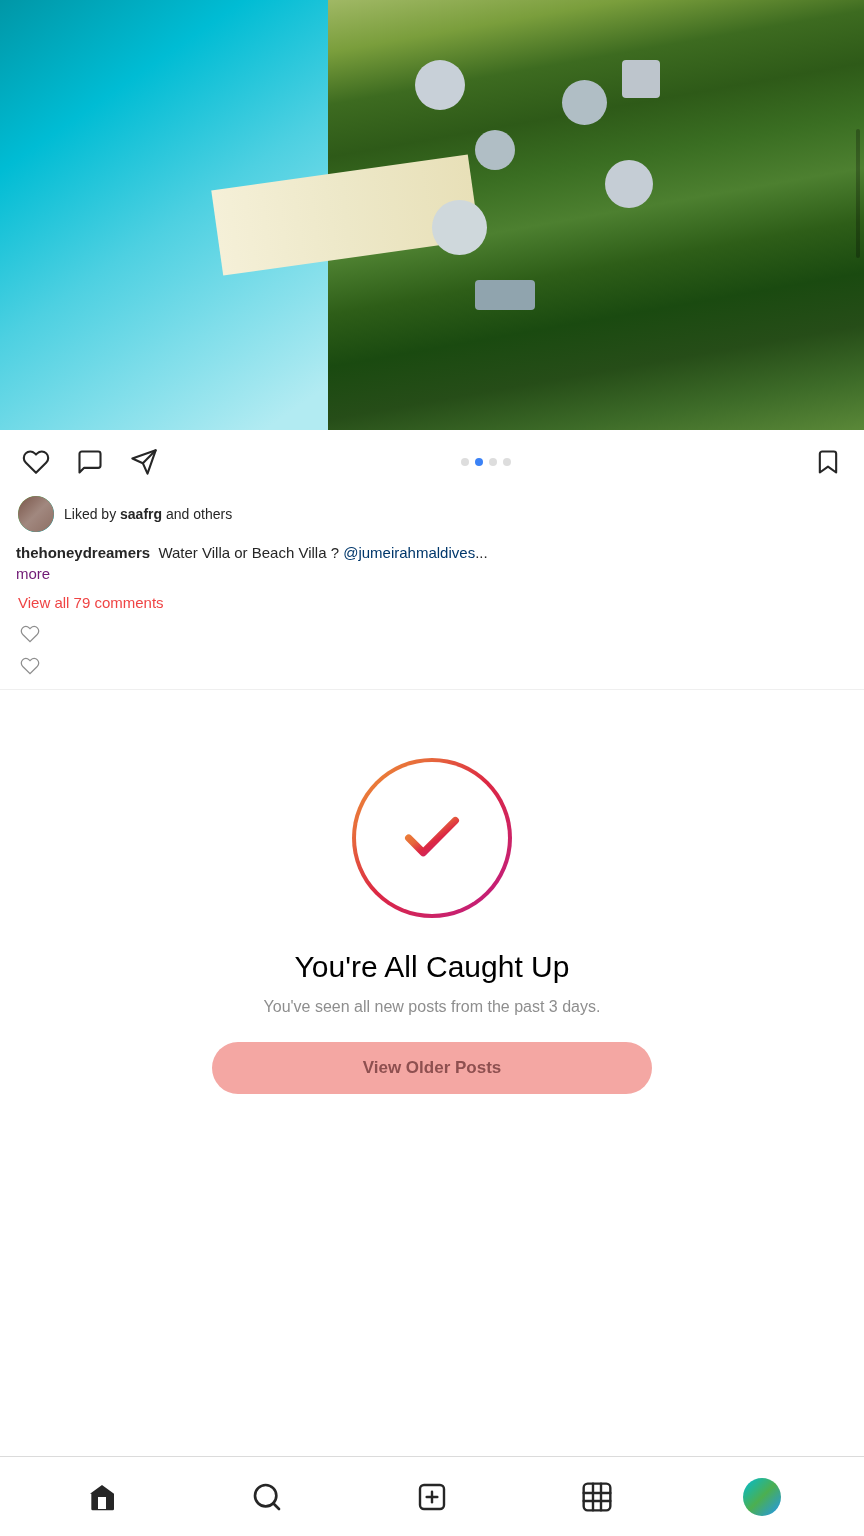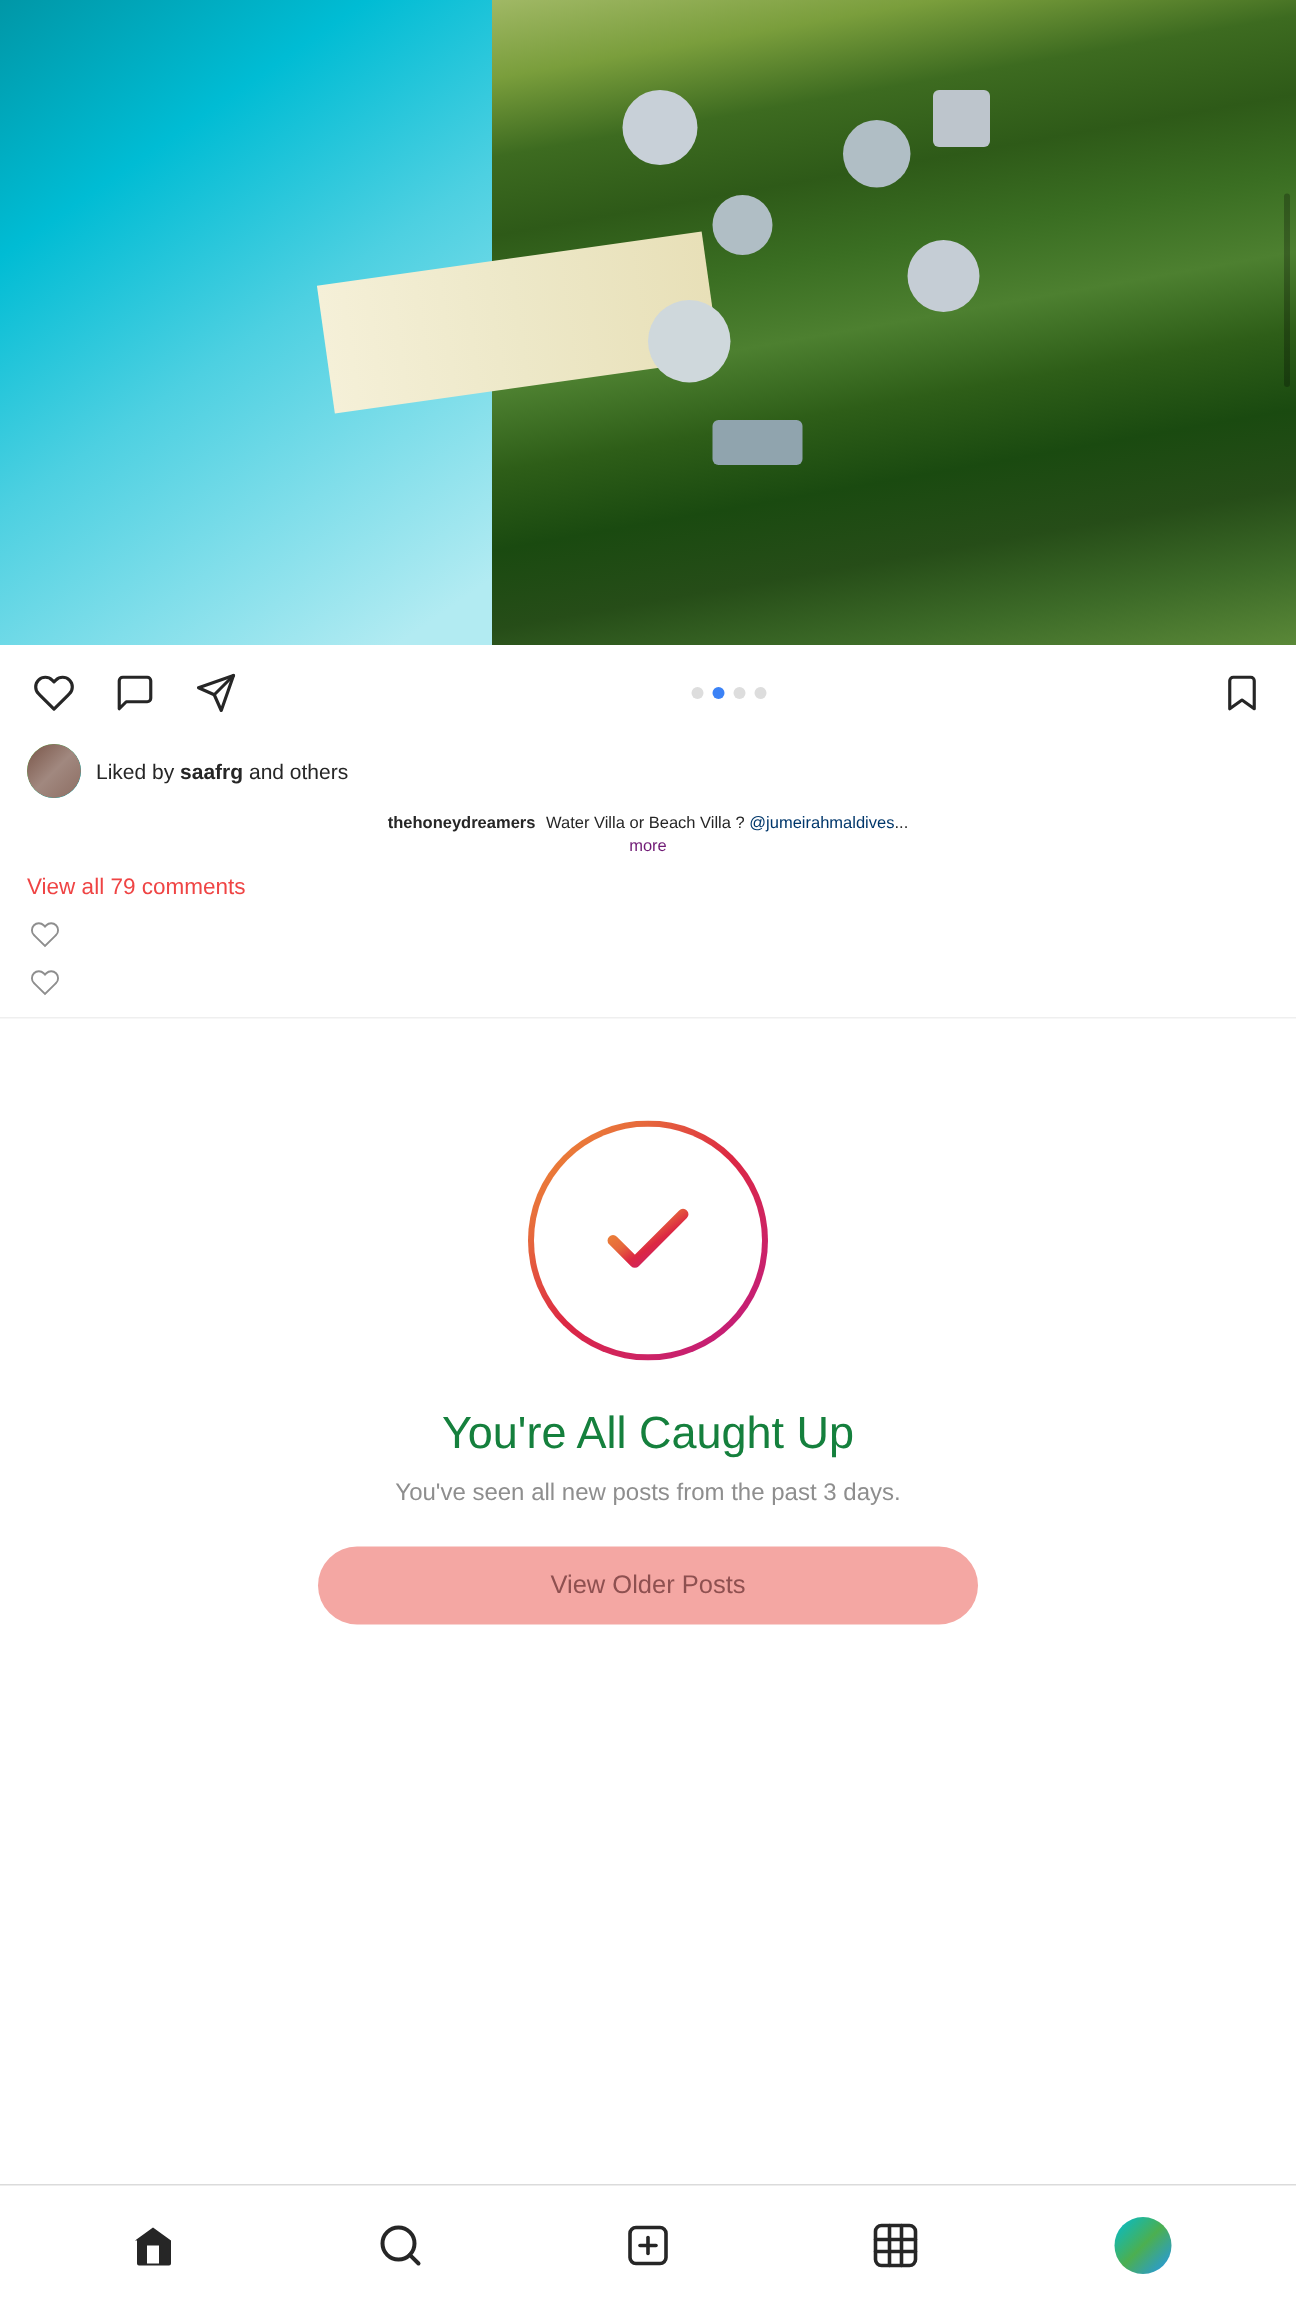--- a/index.html
+++ b/index.html
@@ -144,11 +144,10 @@
 
     
     .caption {
-      padding: 2px 32px 6px;
-      font-size: 11px;
+      padding: 2px 16px 6px;
+      font-size: 15px;
       line-height: 1.4;
       color: #262626;
-      text-align: center;
     }
     .caption .username {
       font-weight: 700;

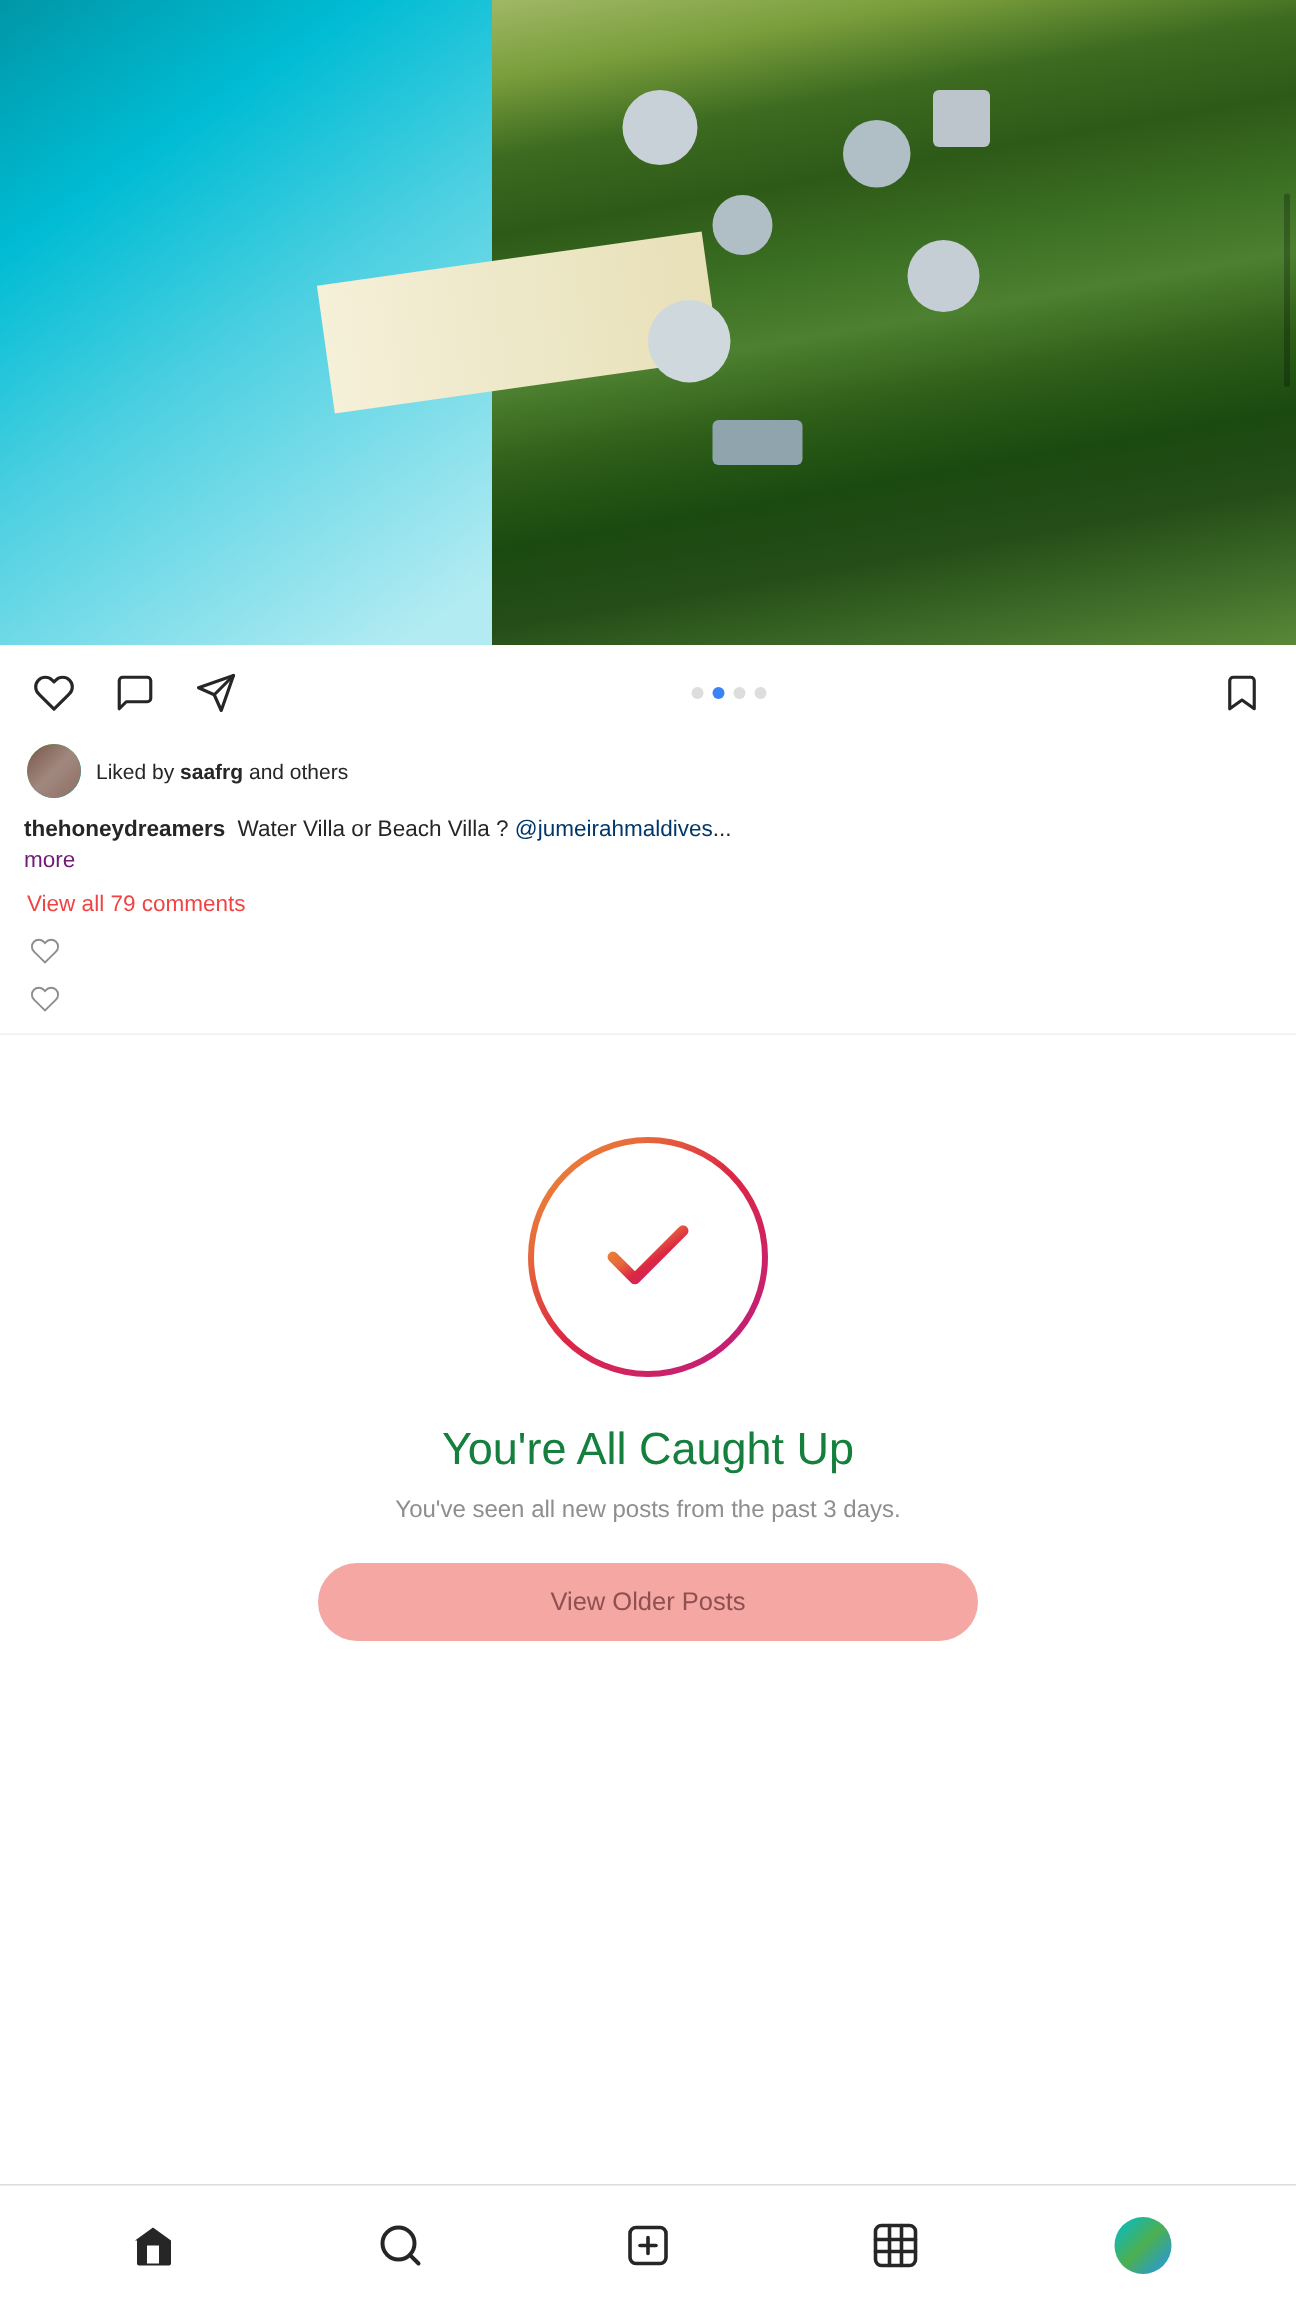--- a/index.html
+++ b/index.html
@@ -223,7 +223,7 @@
     .caught-up-title {
       font-size: 30px;
       font-weight: 400;
-      color: #15803d;
+      color: #000000;
       margin-bottom: 12px;
       text-align: right;
     }

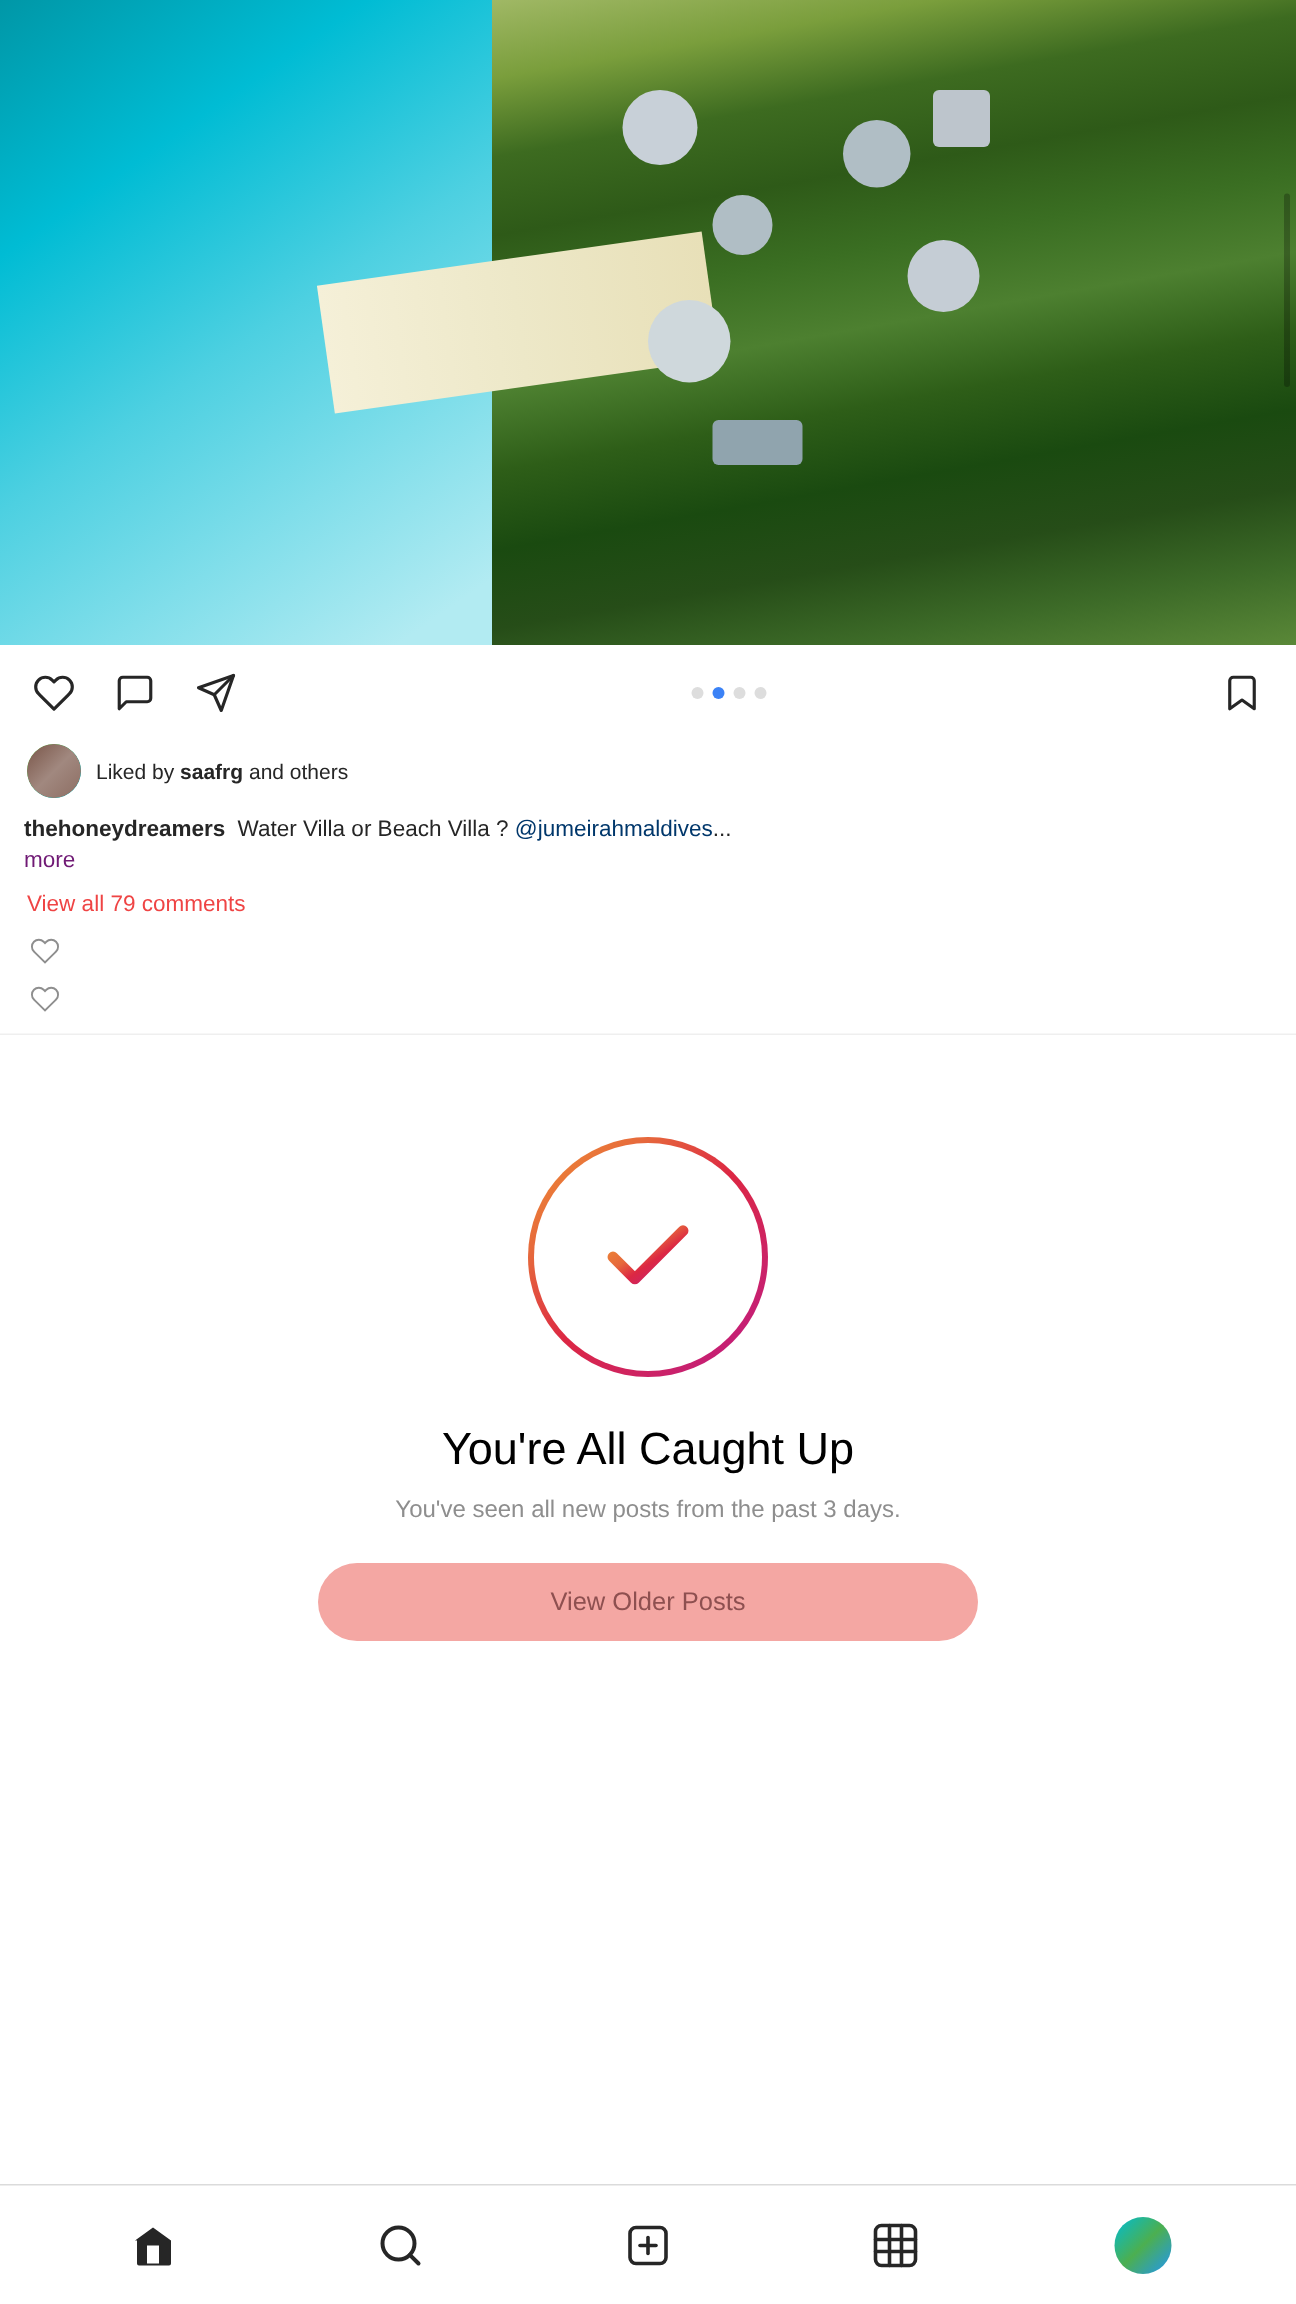--- a/index.html
+++ b/index.html
@@ -241,7 +241,7 @@
       border-radius: 50px;
       padding: 16px 48px;
       font-size: 17px;
-      font-weight: 400;
+      font-weight: 700;
       cursor: pointer;
       width: 80%;
       max-width: 440px;

